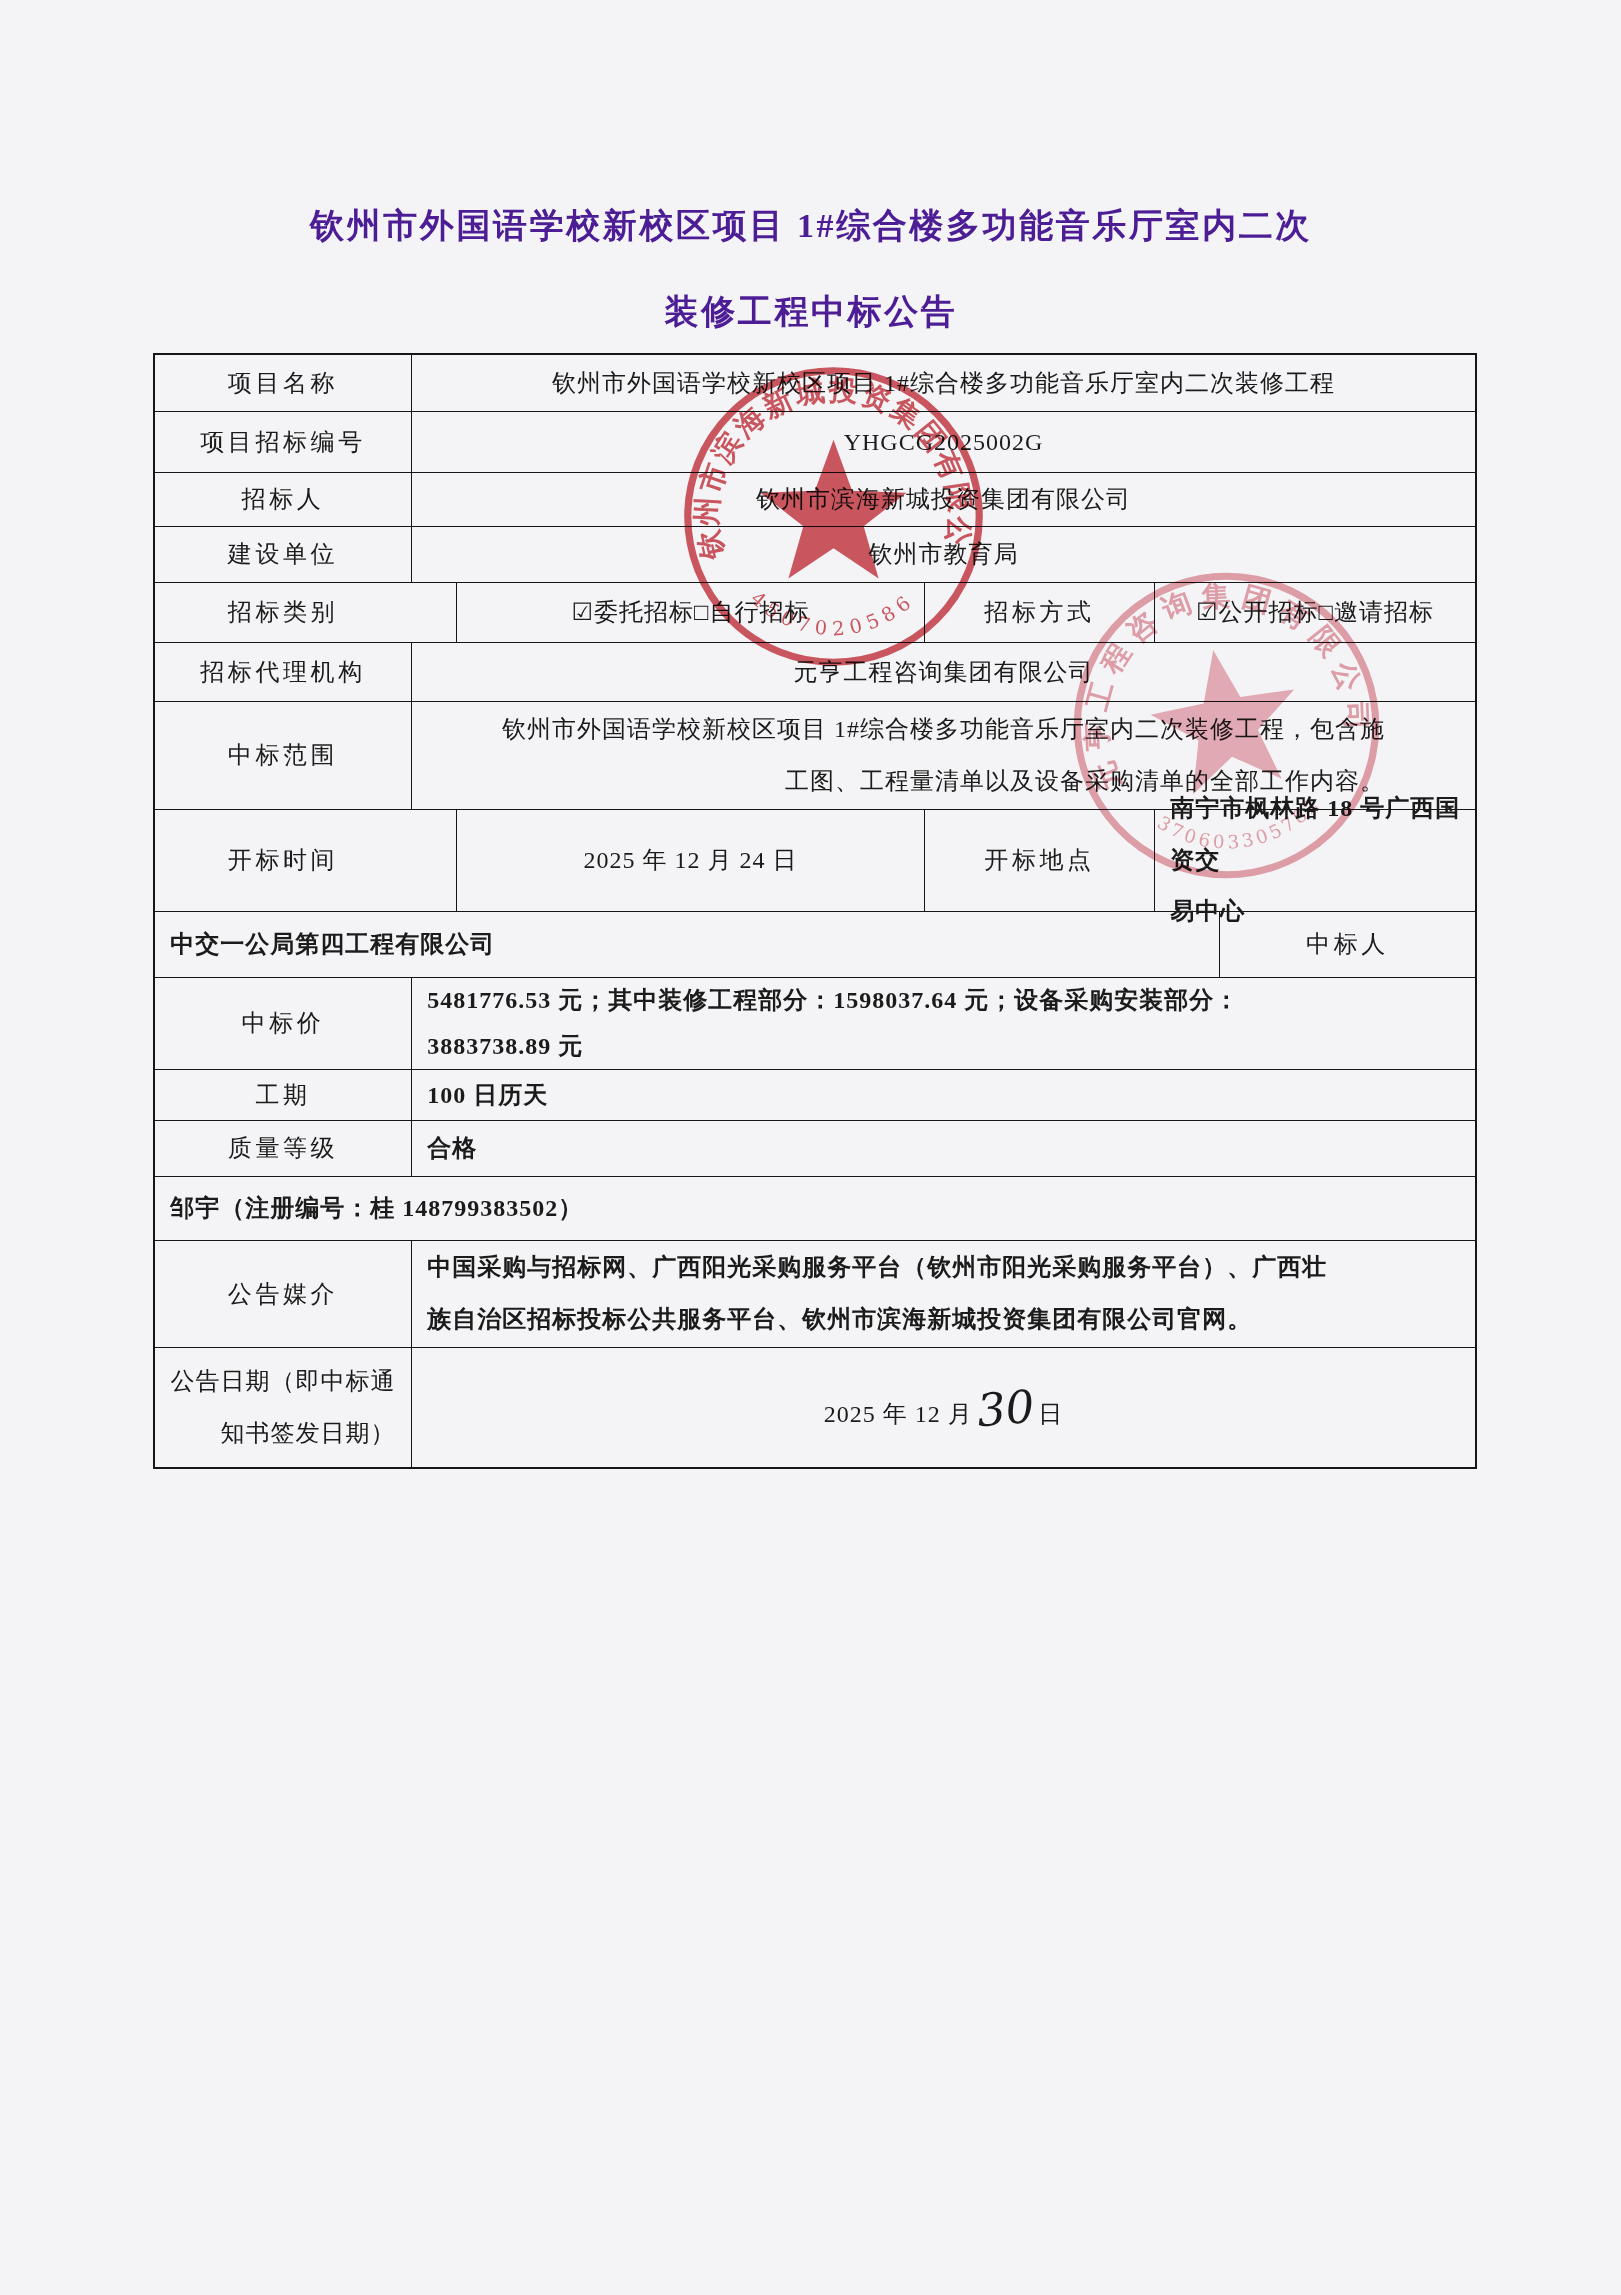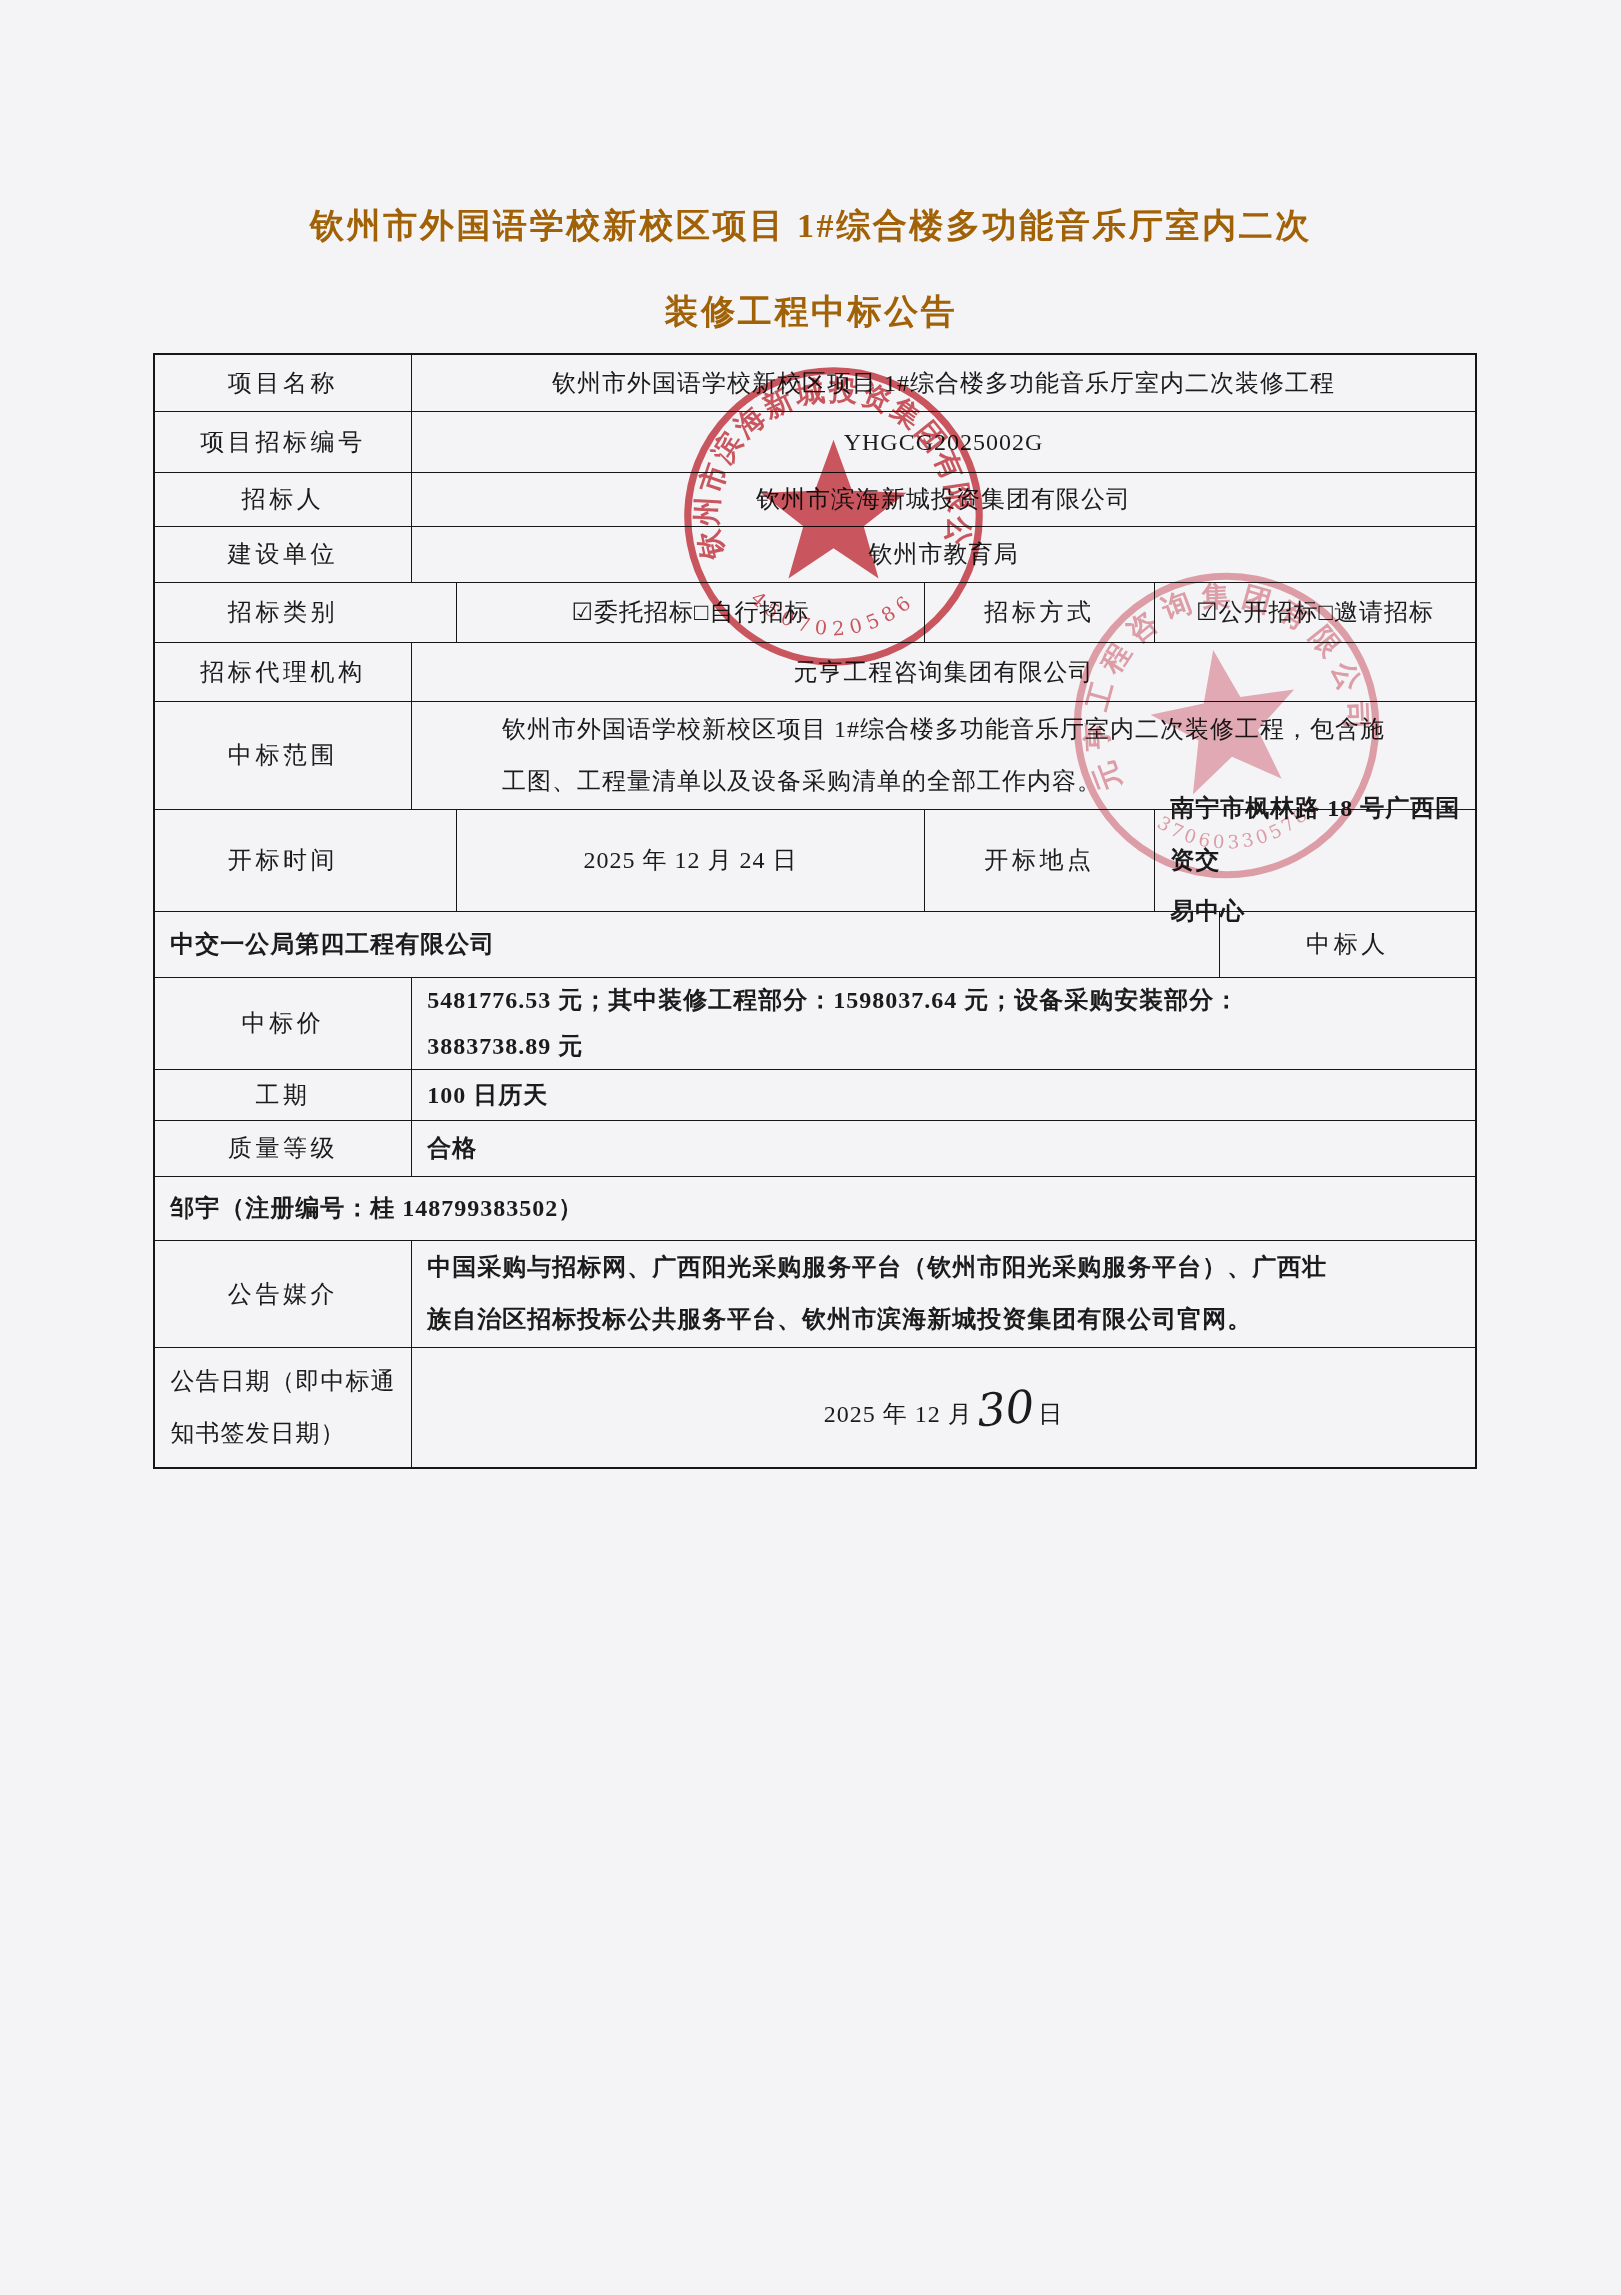--- a/index.html
+++ b/index.html
@@ -15,7 +15,7 @@
   .doc-title{
     position:absolute;top:183px;left:0;width:100%;
     text-align:center;font-size:34px;font-weight:bold;
-    line-height:86px;letter-spacing:2.6px;color:#a16207;
+    line-height:86px;letter-spacing:2.6px;color:#4c1d95;
   }
   .bid-table{
     position:absolute;left:153px;top:353px;width:1324px;

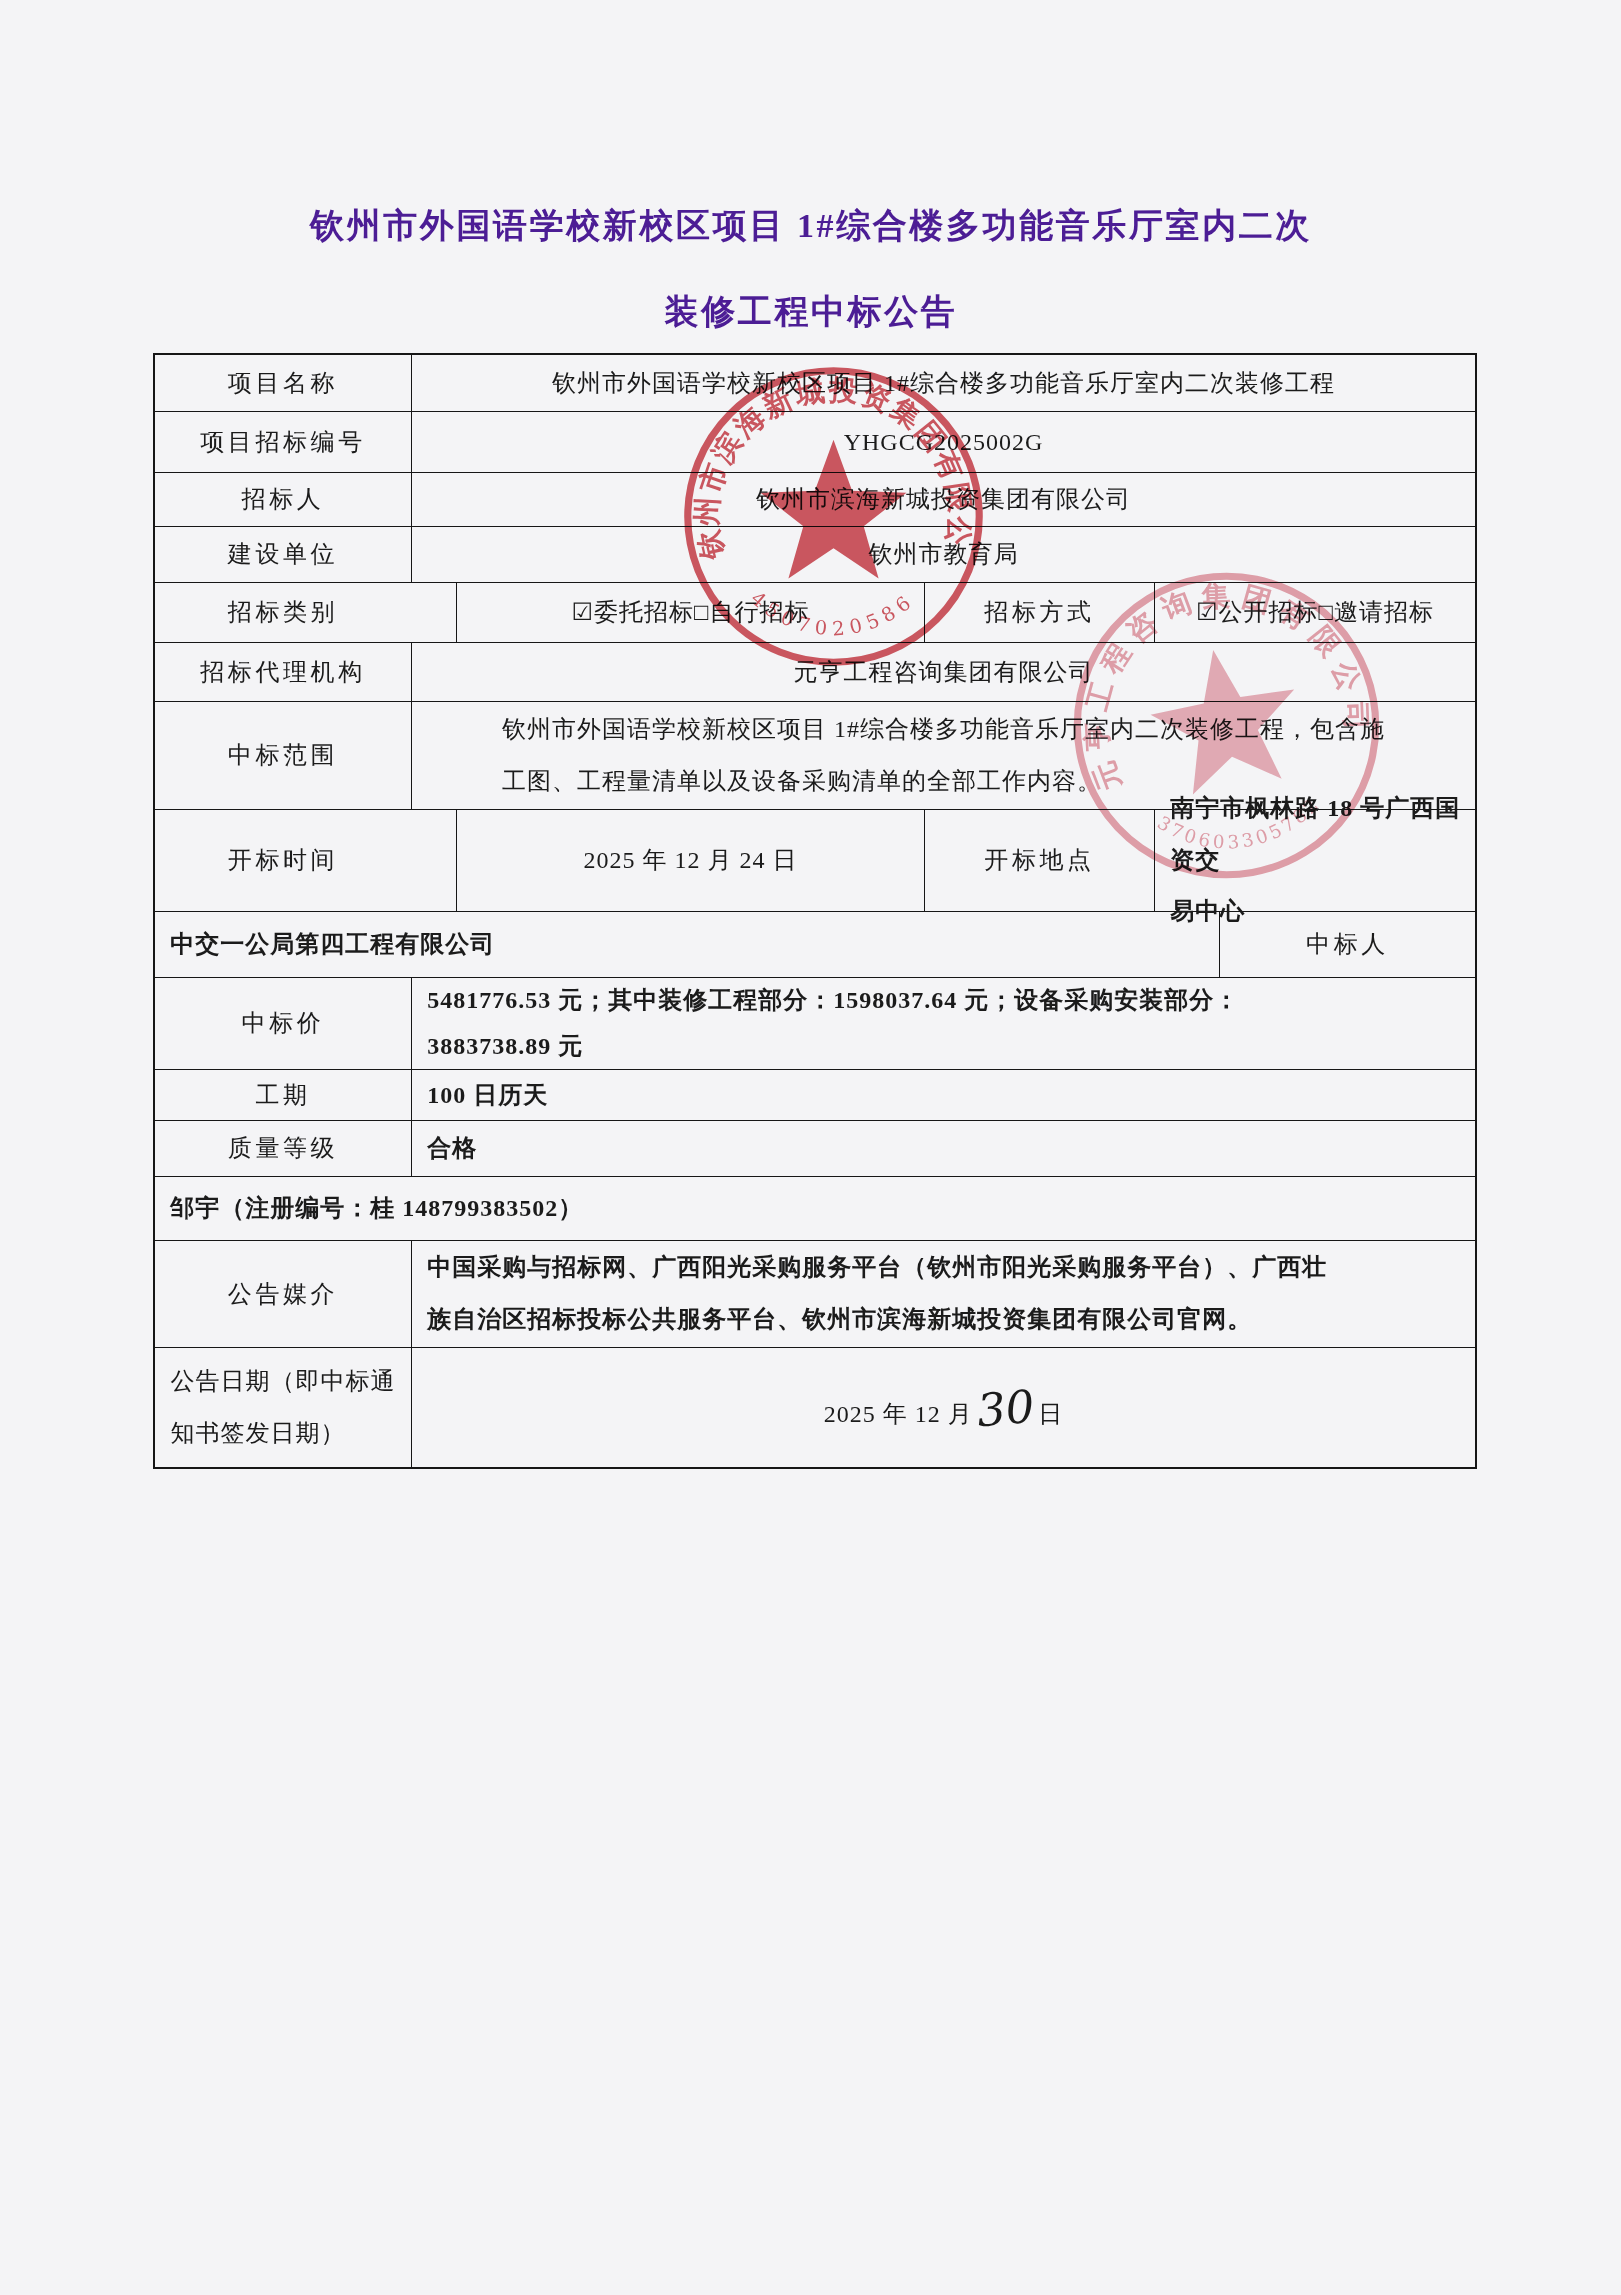--- a/index.html
+++ b/index.html
@@ -26,7 +26,7 @@
   .row + .row{border-top:1.5px solid #161616;}
   .cell{
     box-sizing:border-box;display:flex;align-items:center;justify-content:center;
-    text-align:left;font-size:24px;line-height:1.7;letter-spacing:1px;
+    text-align:right;font-size:24px;line-height:1.7;letter-spacing:1px;
     padding:2px 5.1px;
   }
   .cell + .cell{border-left:1.5px solid #161616;}

